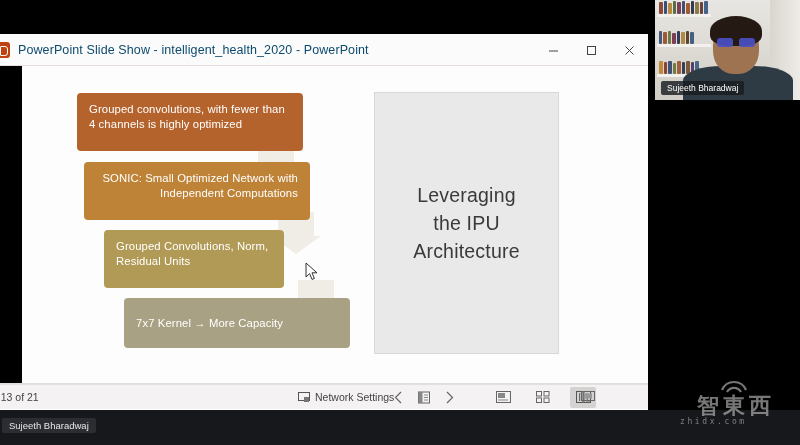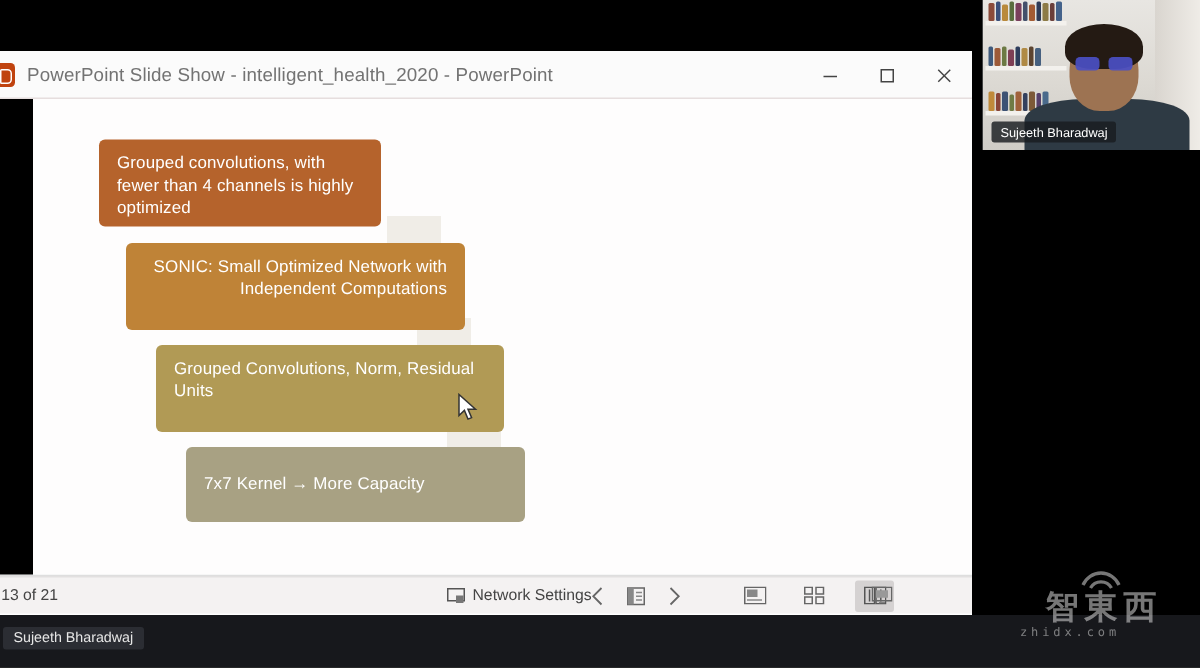--- a/index.html
+++ b/index.html
@@ -28,7 +28,7 @@
     border:1.5px solid #fff; border-radius:1px 3px 3px 1px;
   }
   #title-text {
-    font-size:12.5px; color:#737373; white-space:nowrap; letter-spacing:.1px;
+    font-size:12.5px; color:#0c4a6e; white-space:nowrap; letter-spacing:.1px;
   }
   #win-controls {
     position:absolute; right:0; top:0; height:32px; display:flex;

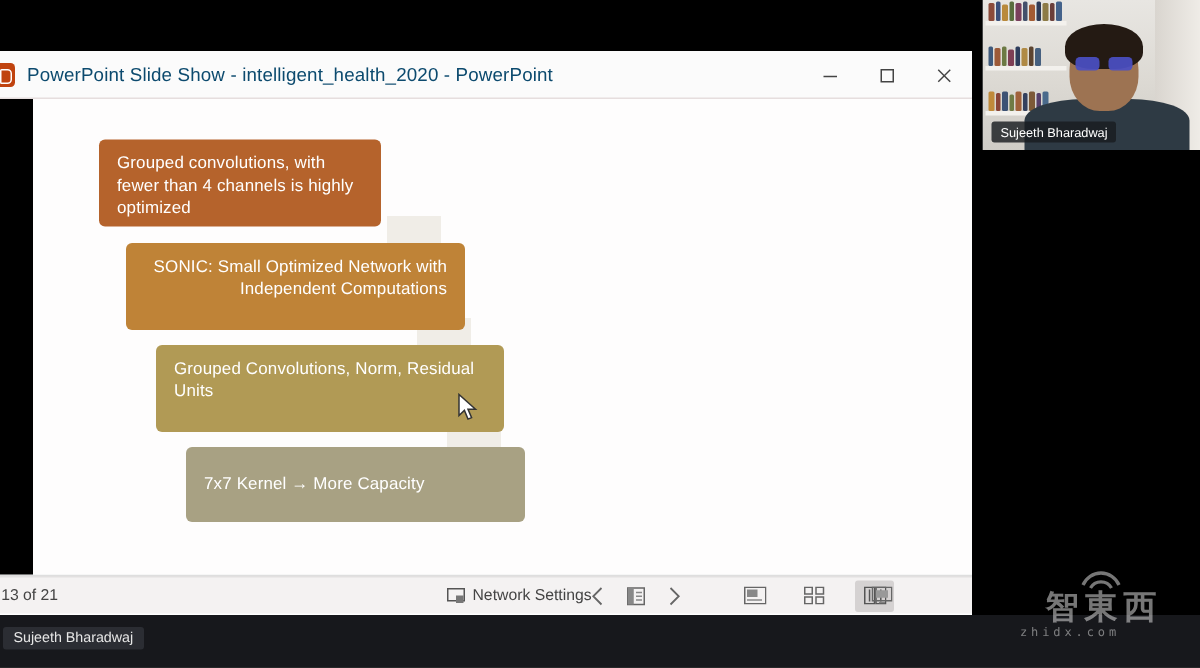--- a/index.html
+++ b/index.html
@@ -59,7 +59,7 @@
     font-size:11.3px; line-height:1.32; padding:9px 12px;
     letter-spacing:.1px;
   }
-  #box1 { left:44px;  top:27px;  width:188px; height:58px;  background:#b5632c; }
+  #box1 { left:55px;  top:27px;  width:226px; height:58px;  background:#b5632c; }
   #box2 { left:62px;  top:96px;  width:226px; height:58px;  background:#bf8337; }
   #box3 { left:82px;  top:164px; width:232px; height:58px;  background:#b09445; }
   #box4 { left:102px; top:232px; width:226px; height:50px;  background:#a7a084;

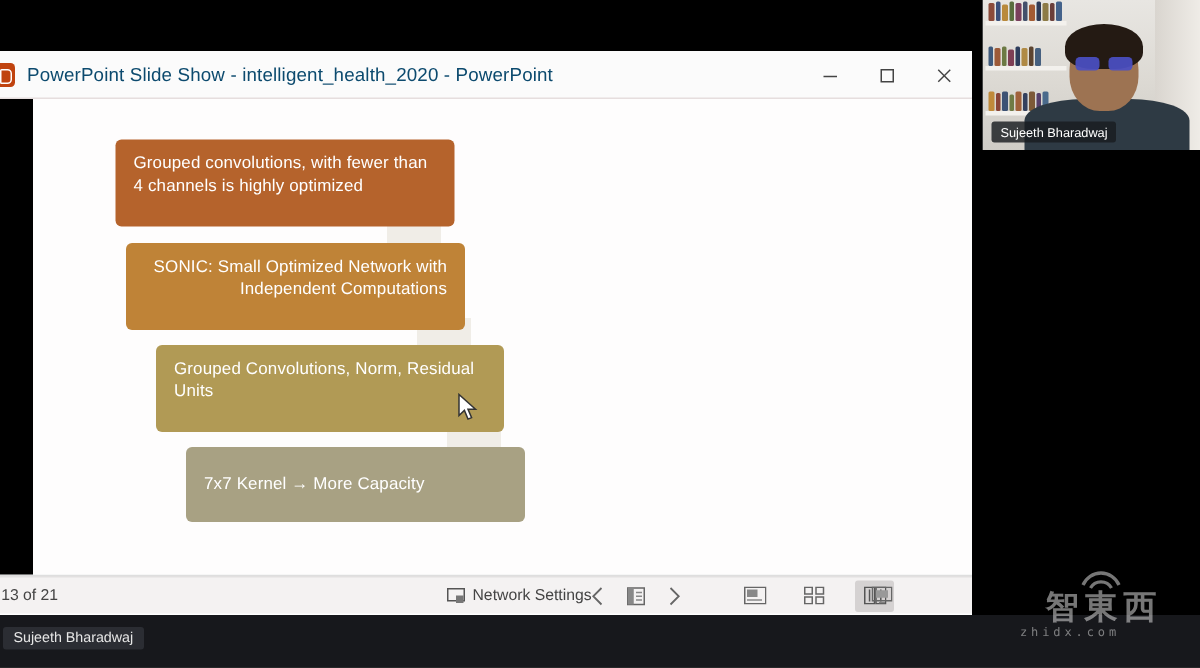--- a/index.html
+++ b/index.html
@@ -230,6 +230,13 @@
         <div class="pbox" id="box3" style="background: rgb(177, 154, 85);">Grouped Convolutions, Norm, Residual Units</div>
         <div class="pbox" id="box4" style="background: rgb(168, 161, 131);">7x7 Kernel → More Capacity</div>
 
+        <div id="title-panel">
+          <div id="panel-title">
+            <span>Leveraging</span><br>
+            <span>the IPU</span><br>
+            <span>Architecture</span>
+          </div>
+        </div>
 
         <svg id="cursor" viewBox="0 0 14 20">
           <path d="M1,1 L1,15 L4.6,11.6 L7,17.4 L9.4,16.4 L7,10.8 L12,10.8 Z" fill="#fff" stroke="#333" stroke-width="1"></path>

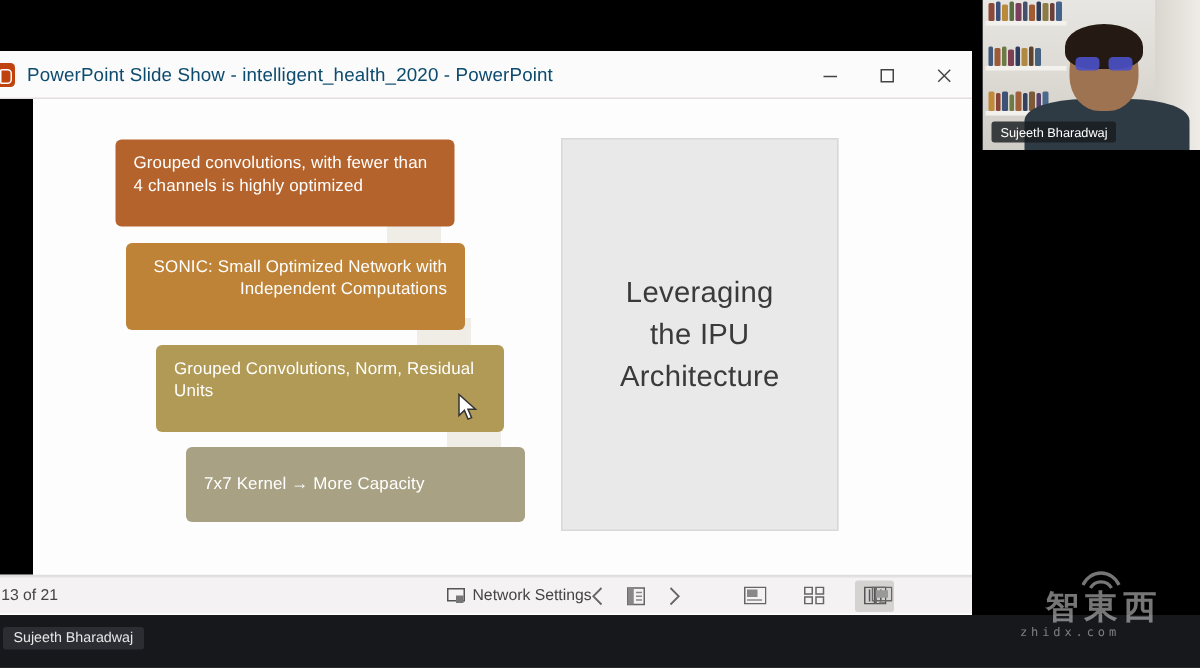--- a/index.html
+++ b/index.html
@@ -61,7 +61,7 @@
   }
   #box1 { left:55px;  top:27px;  width:226px; height:58px;  background:#b5632c; }
   #box2 { left:62px;  top:96px;  width:226px; height:58px;  background:#bf8337; }
-  #box3 { left:82px;  top:164px; width:232px; height:58px;  background:#b09445; }
+  #box3 { left:82px;  top:164px; width:180px; height:58px;  background:#b09445; }
   #box4 { left:102px; top:232px; width:226px; height:50px;  background:#a7a084;
           display:flex; align-items:center; }
   #box3 { background:#b19a55; }

